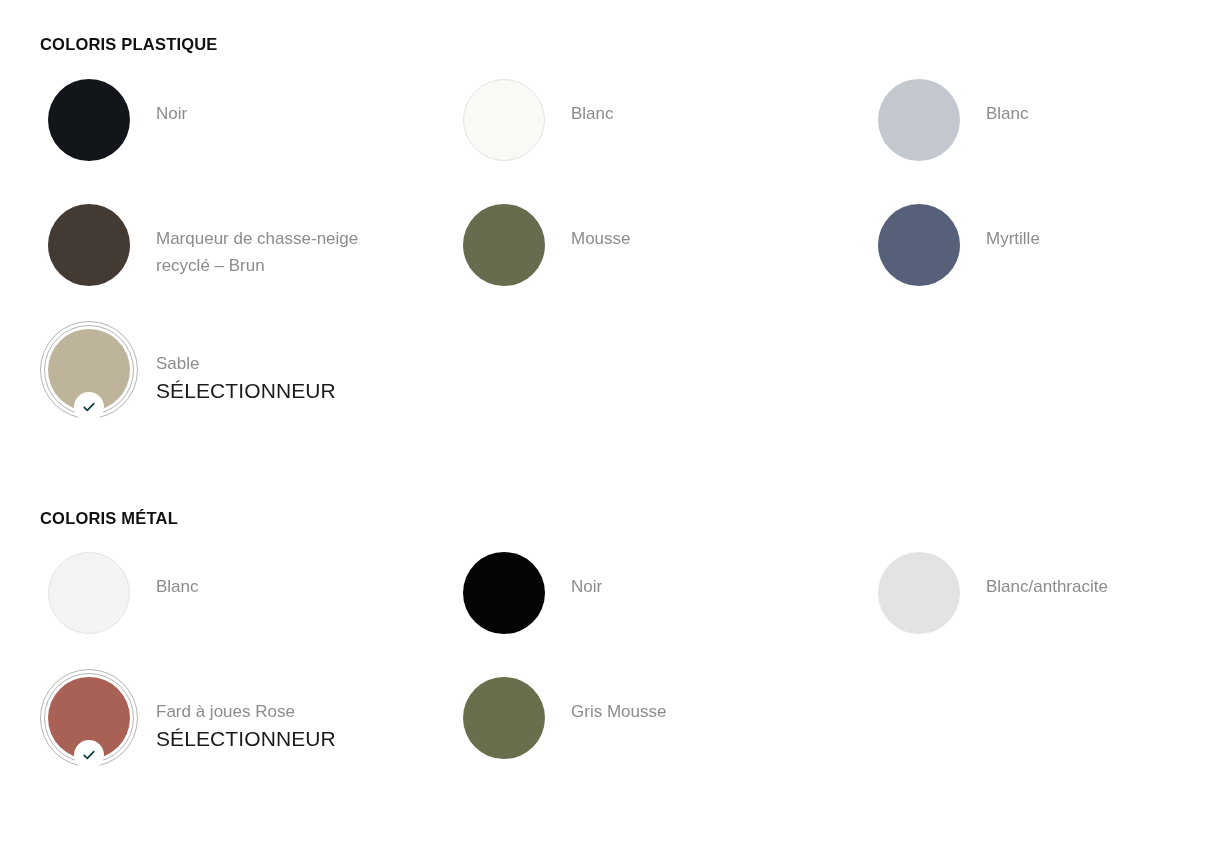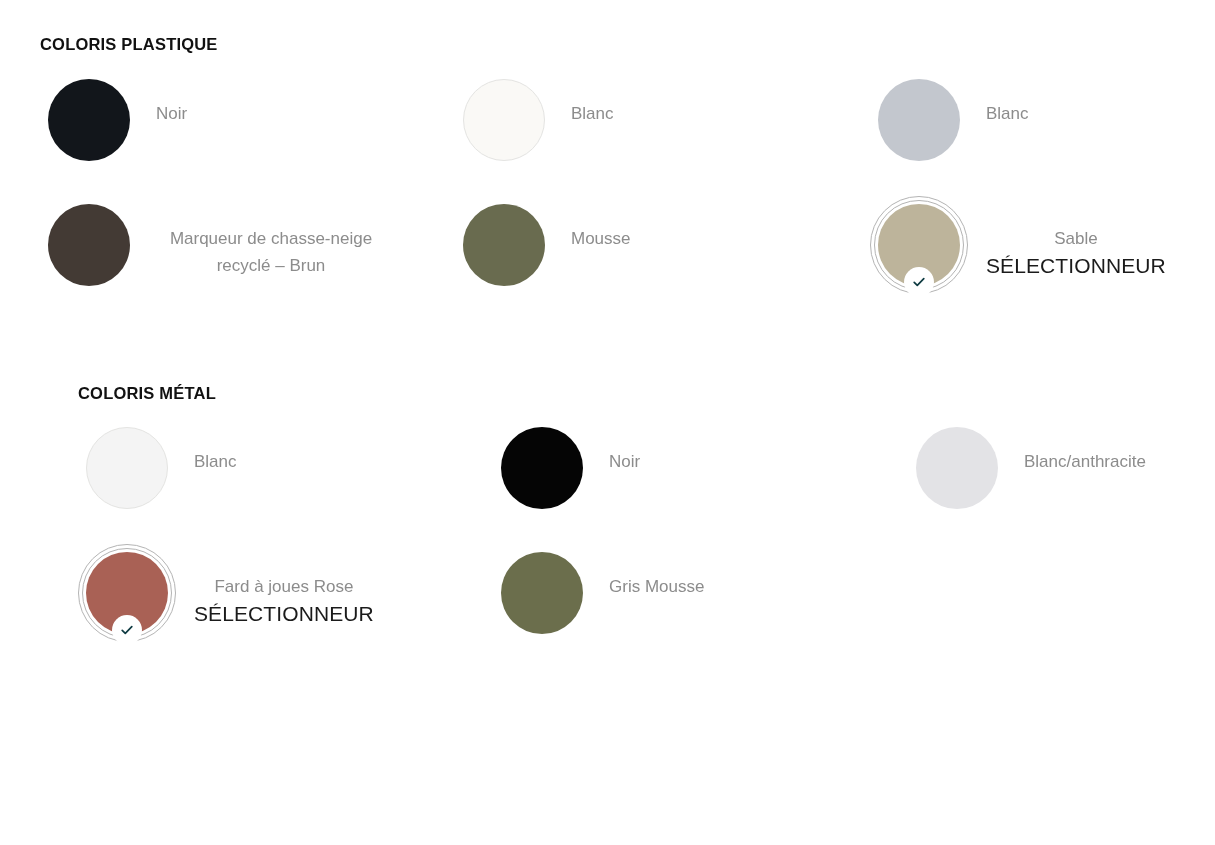--- a/index.html
+++ b/index.html
@@ -51,7 +51,6 @@
     align-items: flex-start;
     height: 125px;
     box-sizing: border-box;
-    text-align: center;
   }
 
   

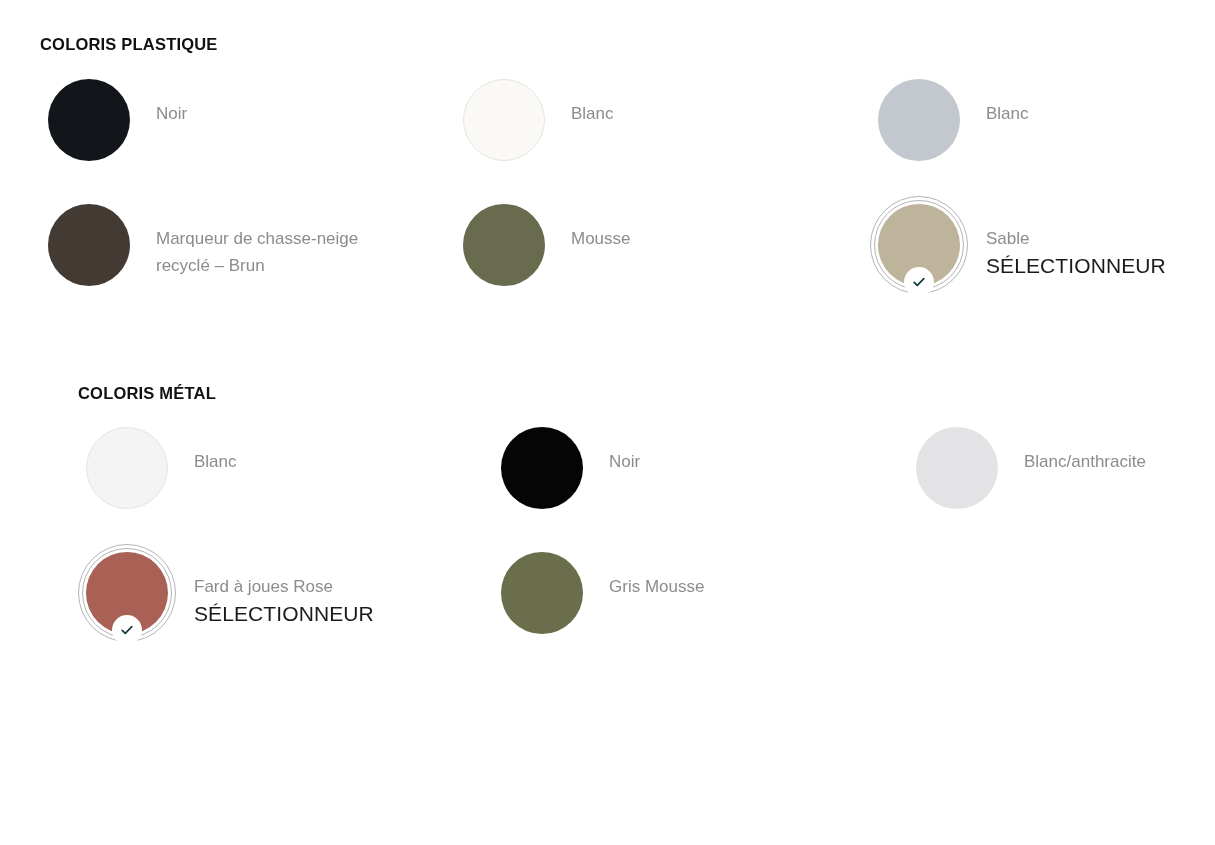--- a/index.html
+++ b/index.html
@@ -194,6 +194,17 @@
     </div>
   </div>
 
+  <div class="swatch-cell">
+    <div class="swatch-wrap">
+
+      <div class="swatch-circle" style="background: rgb(86, 97, 121);"></div>
+
+    </div>
+    <div class="swatch-text">
+      <div class="swatch-name">Myrtille</div>
+
+    </div>
+  </div>
 
 
   <div class="swatch-cell">

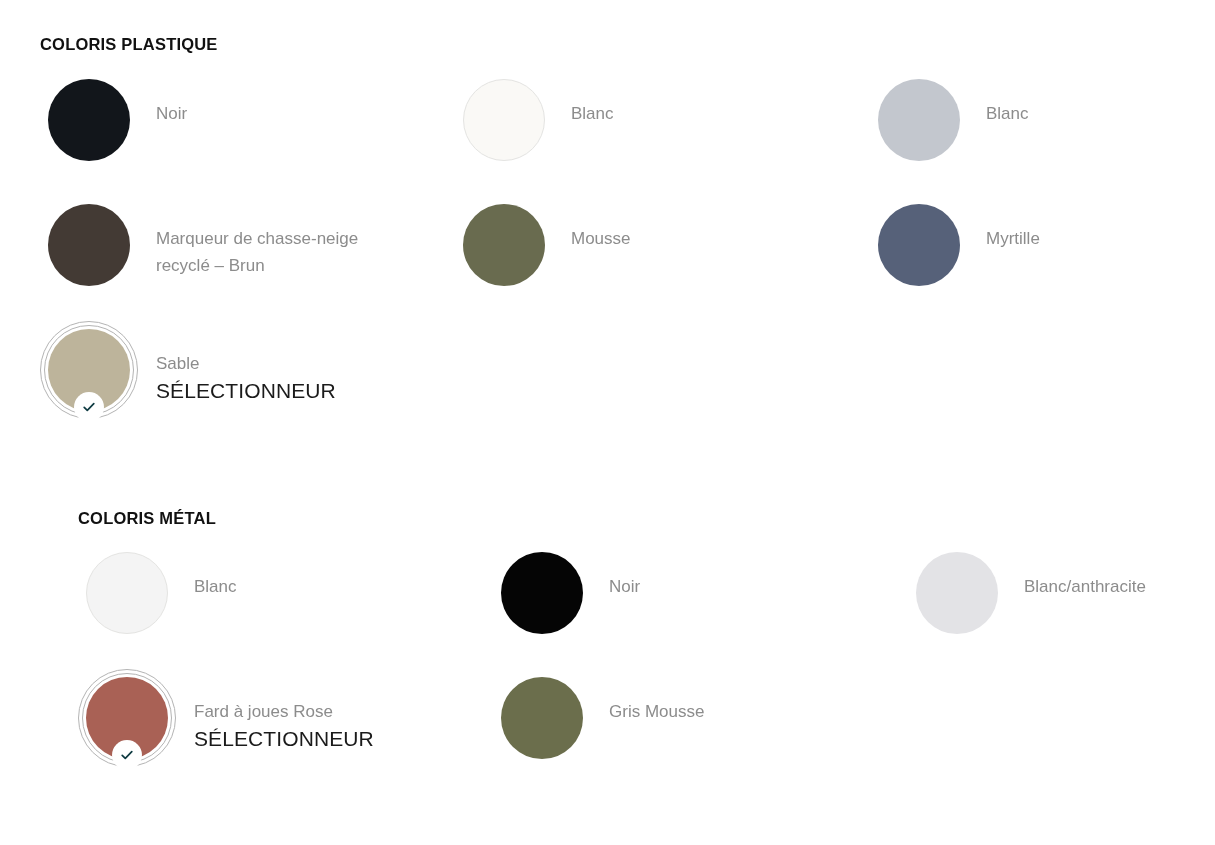--- a/index.html
+++ b/index.html
@@ -37,7 +37,7 @@
     line-height: 1;
   }
   .section-plastique { padding-top: 36px; }
-  .section-metal { padding-top: 64px; margin-left: 38px; }
+  .section-metal { padding-top: 64px; }
 
   
   .swatch-grid {

